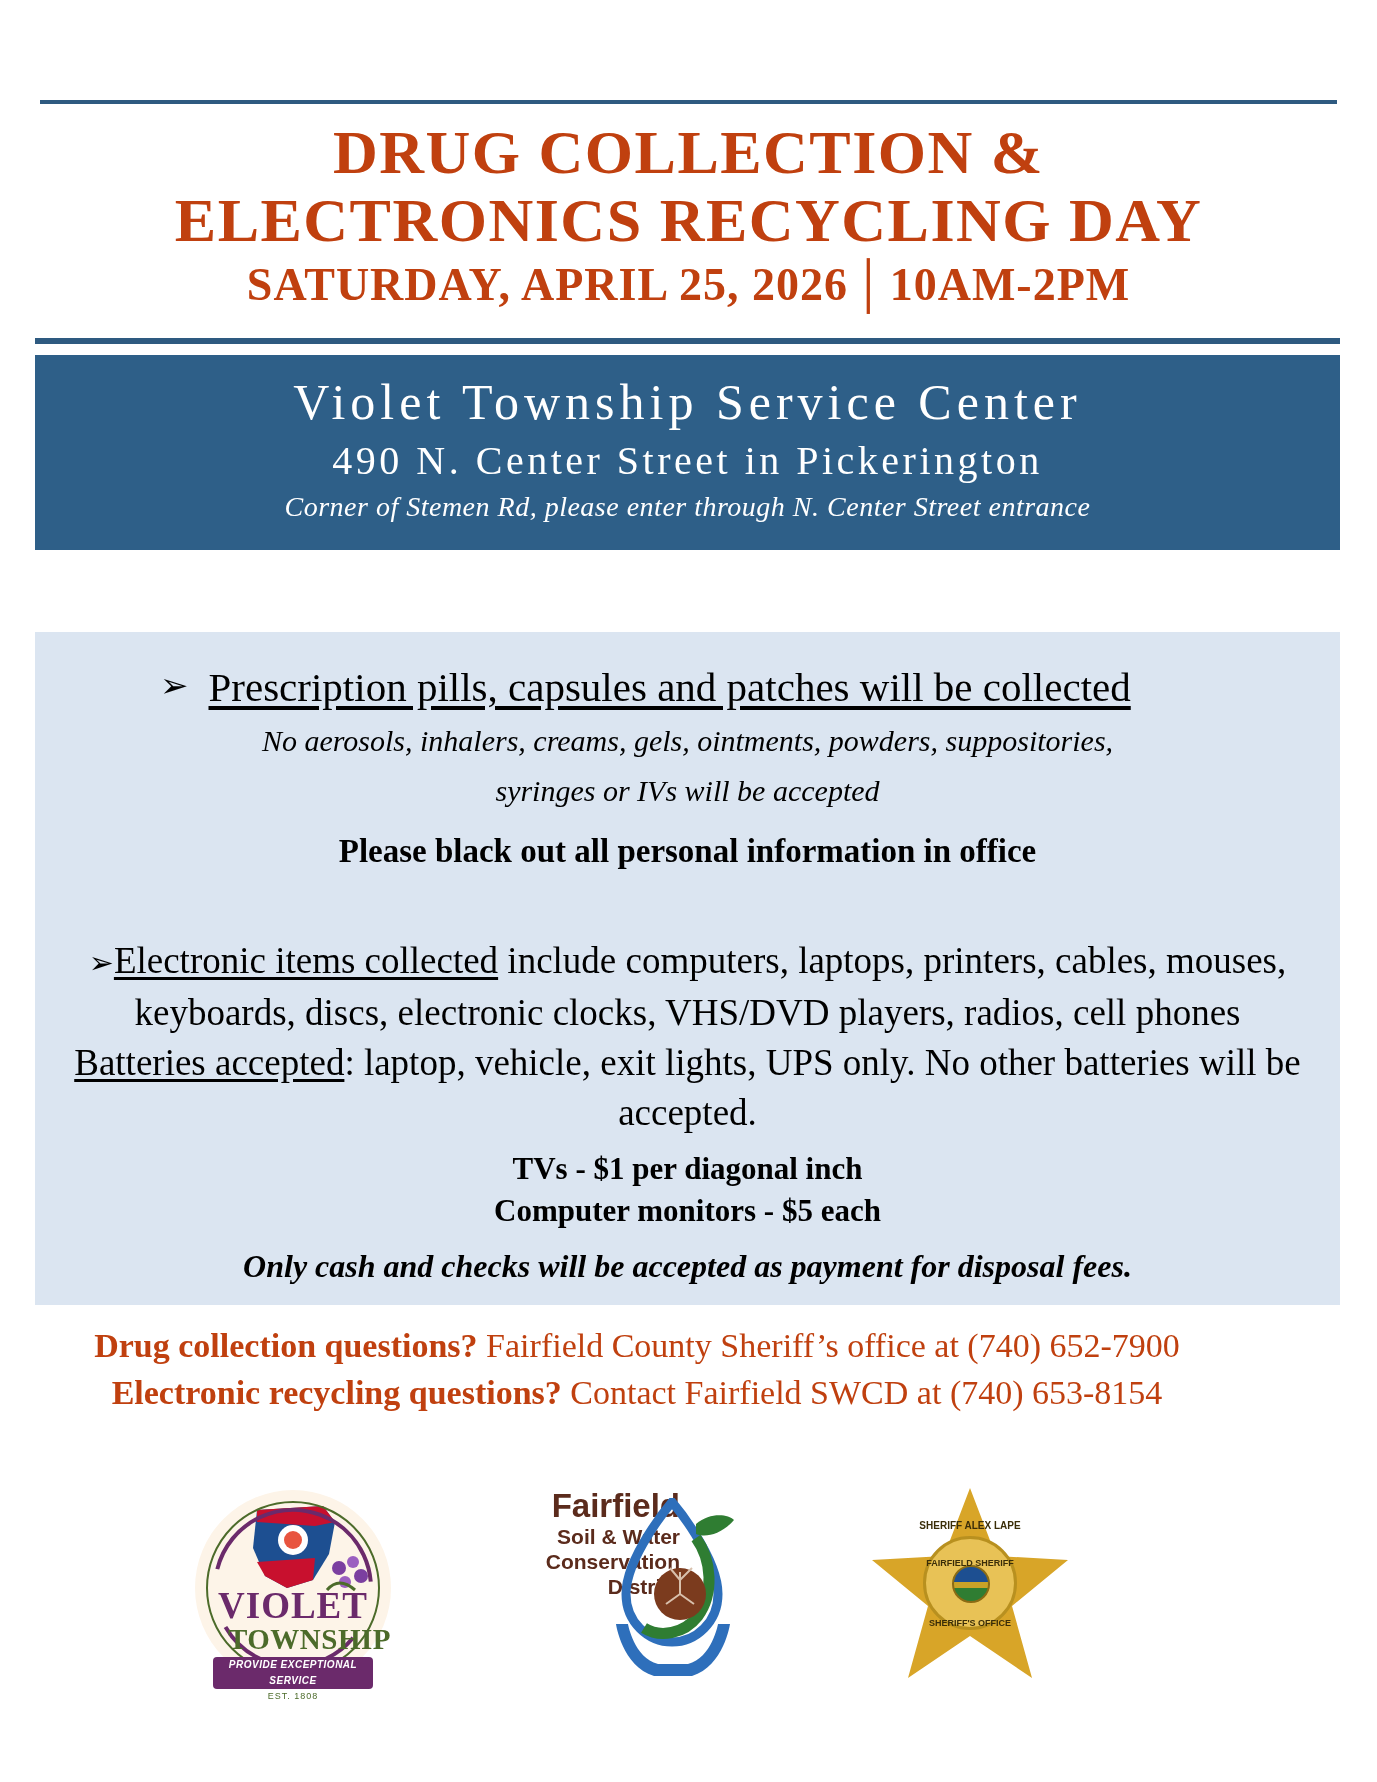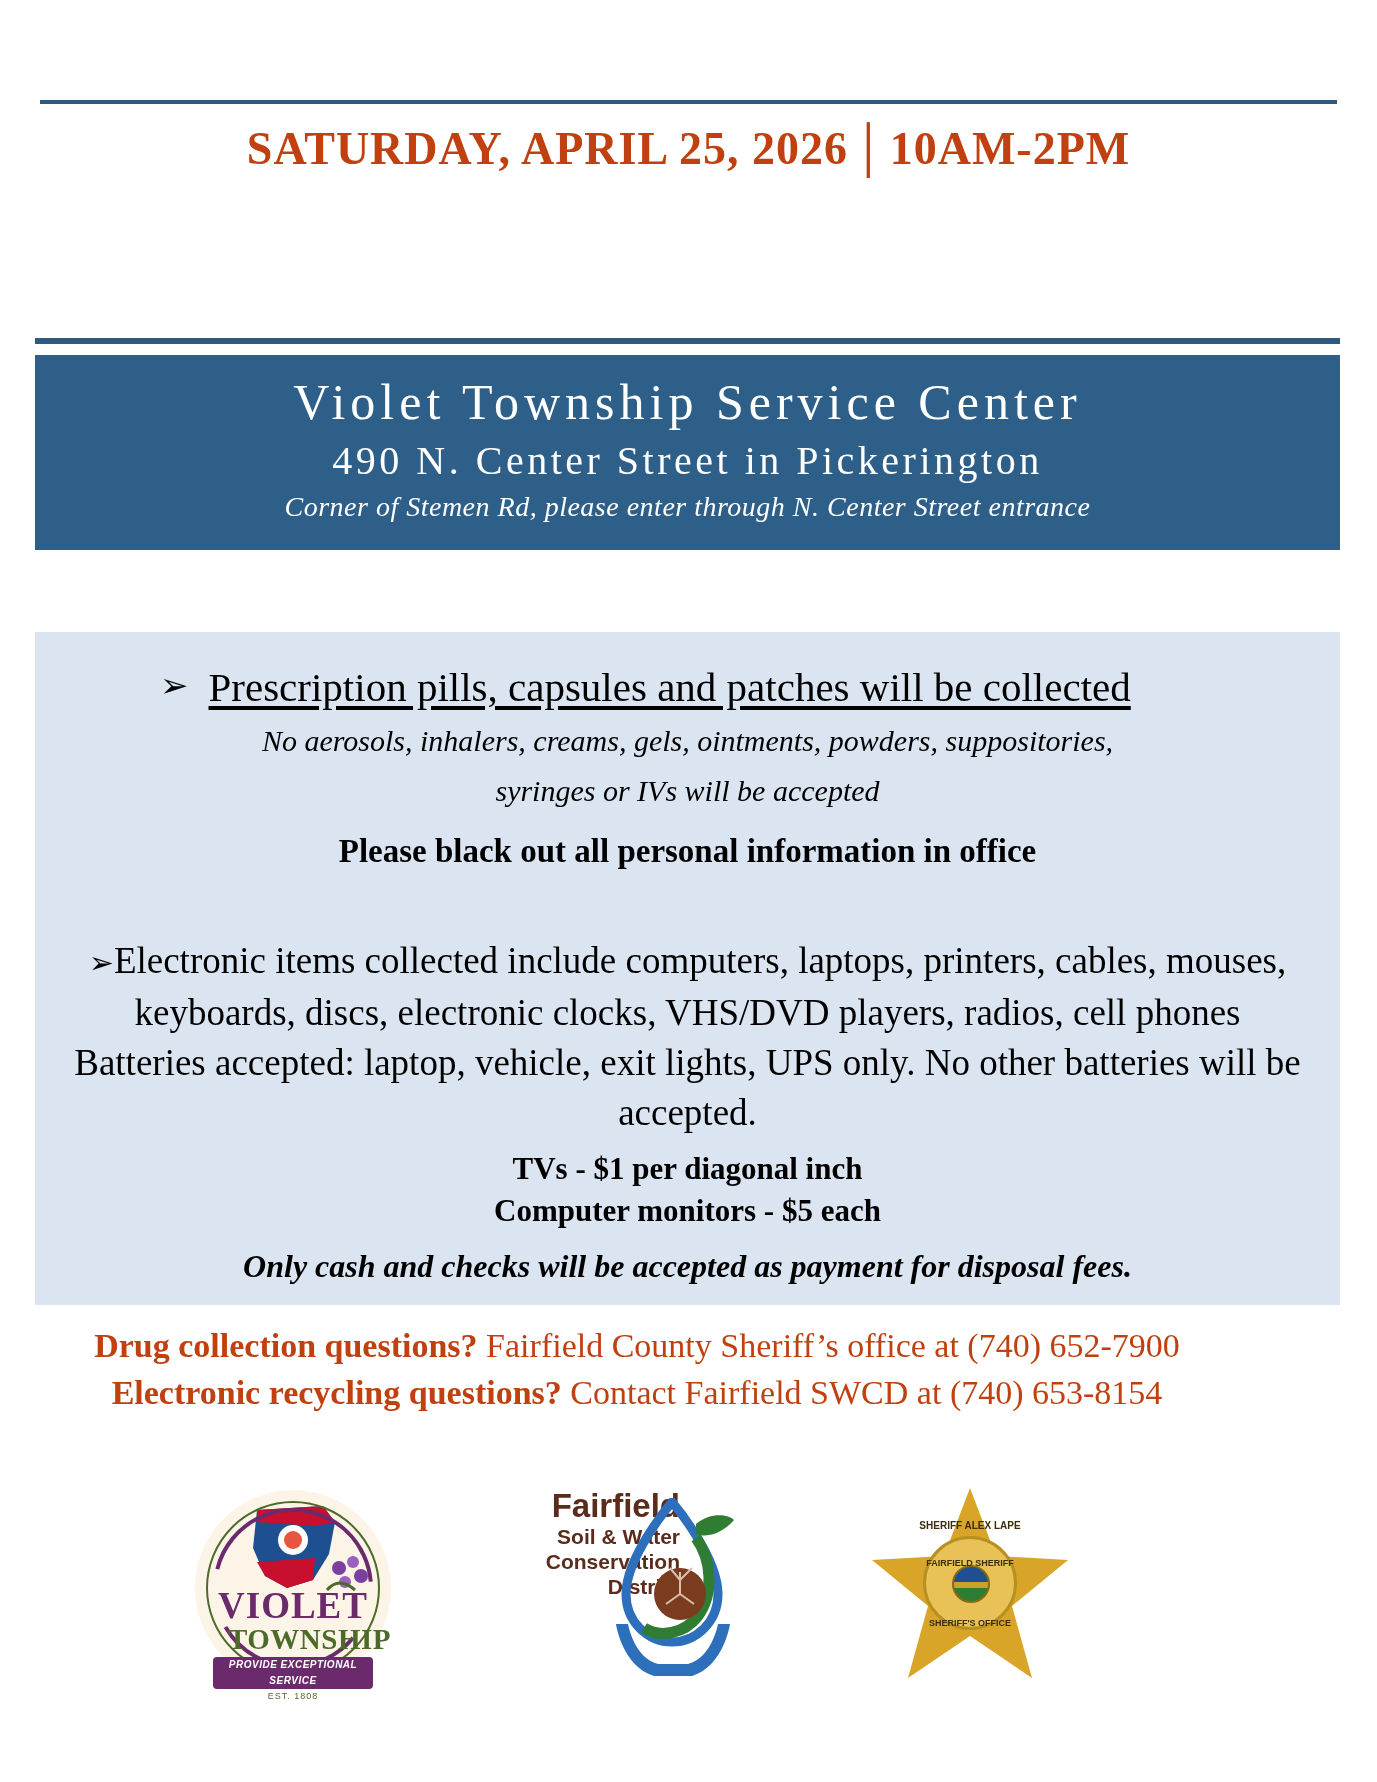--- a/index.html
+++ b/index.html
@@ -319,6 +319,7 @@
   <div class="rule-top"></div>
 
   <div class="title-block">
+    <div class="title-line">DRUG COLLECTION &amp;</div>
     <div class="subtitle-line"><span>SATURDAY, APRIL 25, 2026</span><span class="divider">│</span><span>10AM-2PM</span></div>
   </div>
 

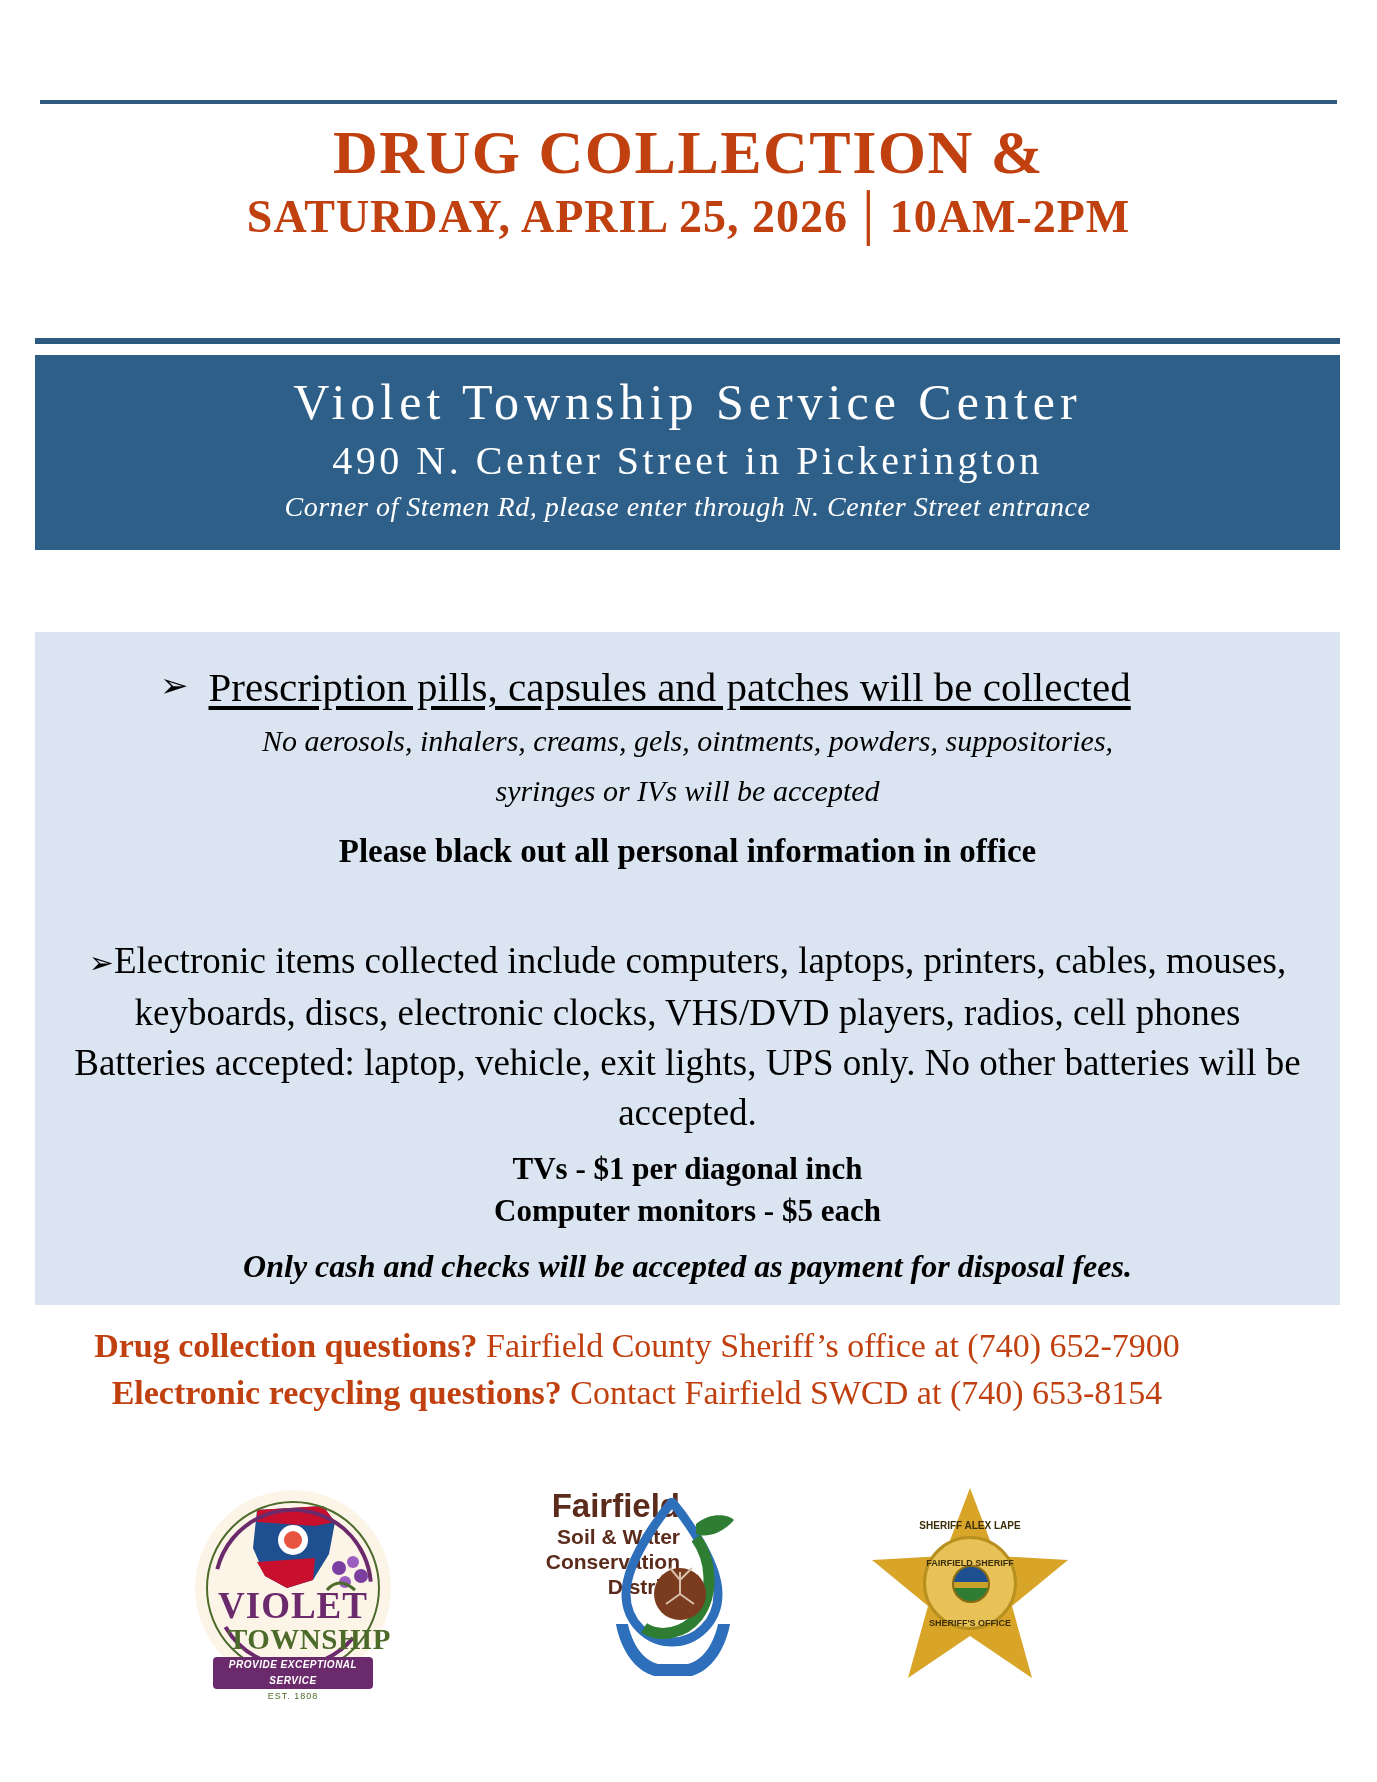--- a/index.html
+++ b/index.html
@@ -320,6 +320,7 @@
 
   <div class="title-block">
     <div class="title-line">DRUG COLLECTION &amp;</div>
+    <div class="title-line">ELECTRONICS RECYCLING DAY</div>
     <div class="subtitle-line"><span>SATURDAY, APRIL 25, 2026</span><span class="divider">│</span><span>10AM-2PM</span></div>
   </div>
 

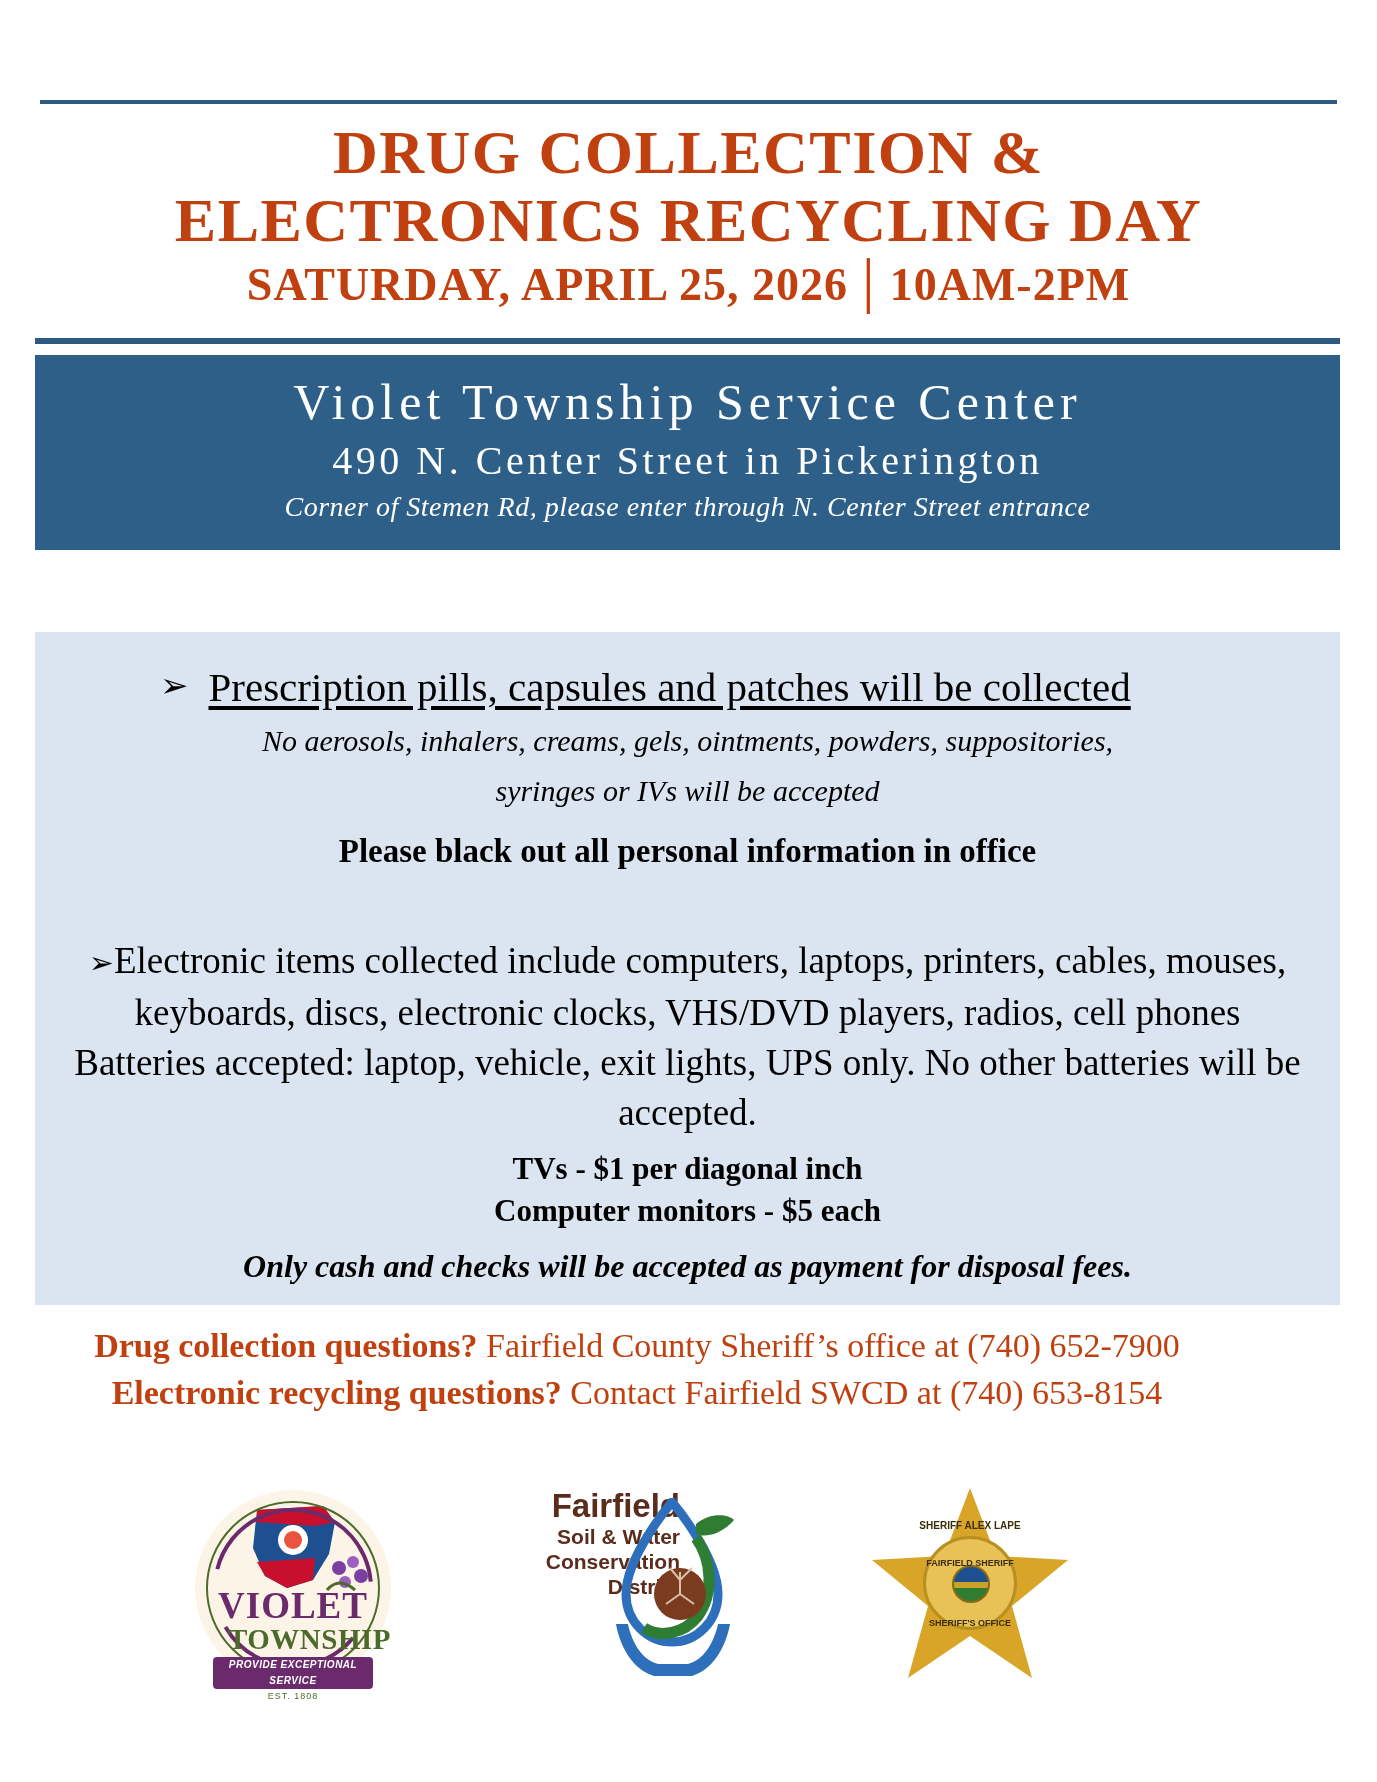--- a/index.html
+++ b/index.html
@@ -158,6 +158,7 @@
     font-size: 30px;
   }
   .u {
+    text-decoration: underline;
     text-underline-offset: 4px;
   }
   .price-line {

